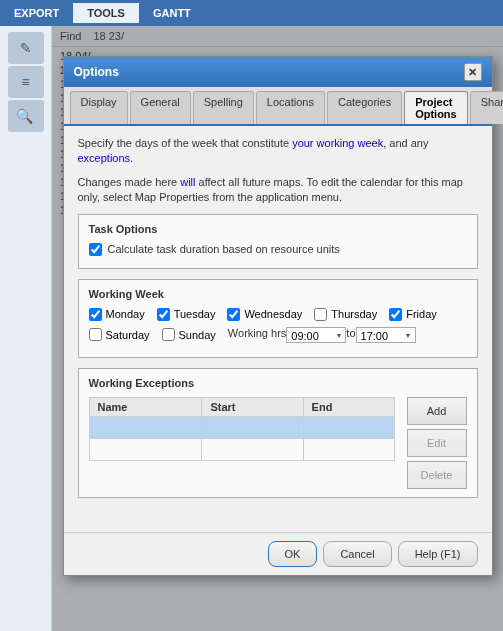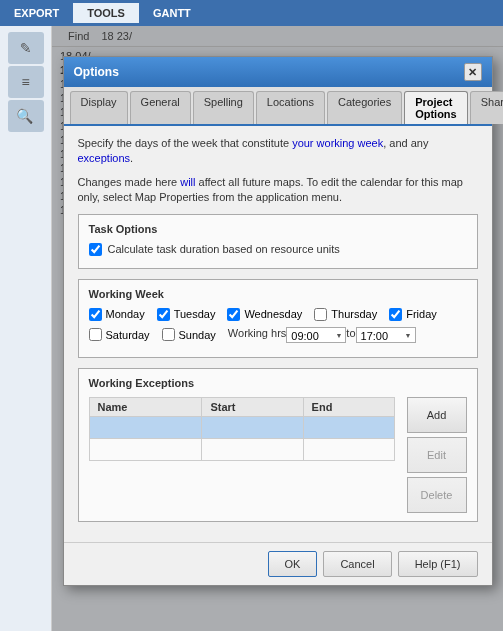--- a/index.html
+++ b/index.html
@@ -368,7 +368,7 @@
 
     <div class="app-main">
 
-      <div style="padding: 4px 16px; font-size: 11px; color: #555; border-bottom: 1px solid #ddd; display: flex; gap: 12px;">
+      <div style="padding: 4px 8px; font-size: 11px; color: #555; border-bottom: 1px solid #ddd; display: flex; gap: 12px;">
         <span>Find</span>
         <span>18 23/</span>
       </div>

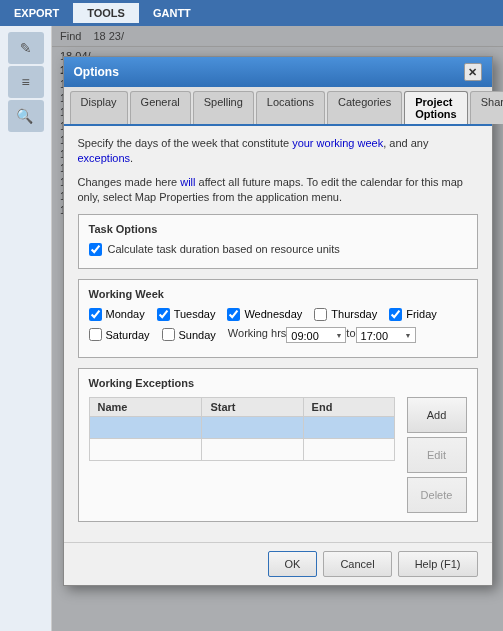--- a/index.html
+++ b/index.html
@@ -298,7 +298,7 @@
 
     .exc-btn {
       width: 60px;
-      height: 36px;
+      height: 28px;
       background: linear-gradient(to bottom, #f5f5f5, #e0e0e0);
       border: 1px solid #aaa;
       font-size: 11px;

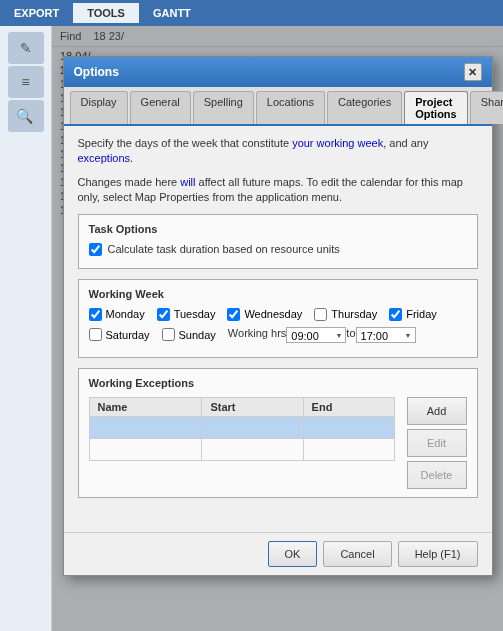--- a/index.html
+++ b/index.html
@@ -326,7 +326,7 @@
       padding: 0 16px;
       font-size: 11px;
       cursor: pointer;
-      border-radius: 2px;
+      border-radius: 8px;
     }
 
     .btn-ok {

